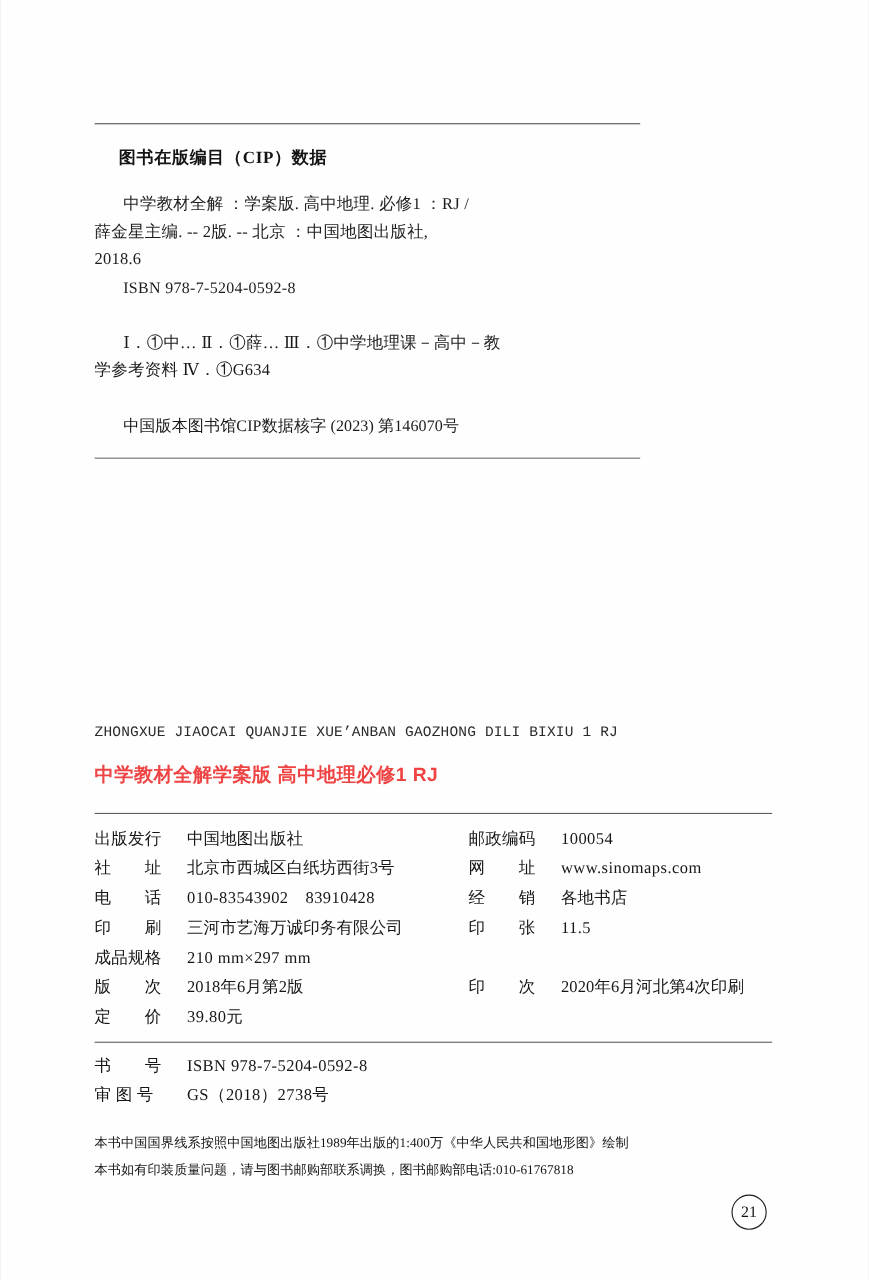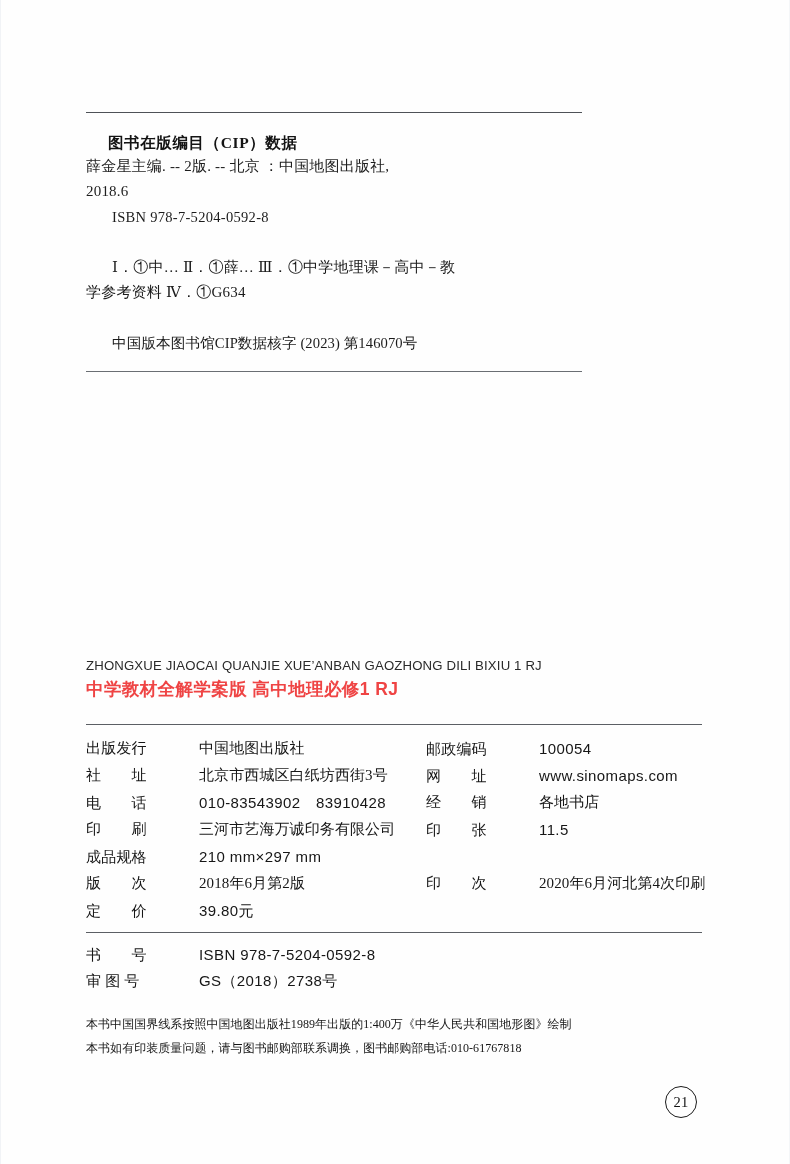--- a/index.html
+++ b/index.html
@@ -197,6 +197,7 @@
     <div class="cip-inner">
       <div class="cip-title">图书在版编目（CIP）数据</div>
 
+      <div class="cip-para indent">中学教材全解 ：学案版. 高中地理. 必修1 ：RJ /</div>
       <div class="cip-para" style="margin-top:0">薛金星主编. -- 2版. -- 北京 ：中国地图出版社,</div>
       <div class="cip-para" style="margin-top:0">2018.6</div>
       <div class="cip-isbn">ISBN 978-7-5204-0592-8</div>

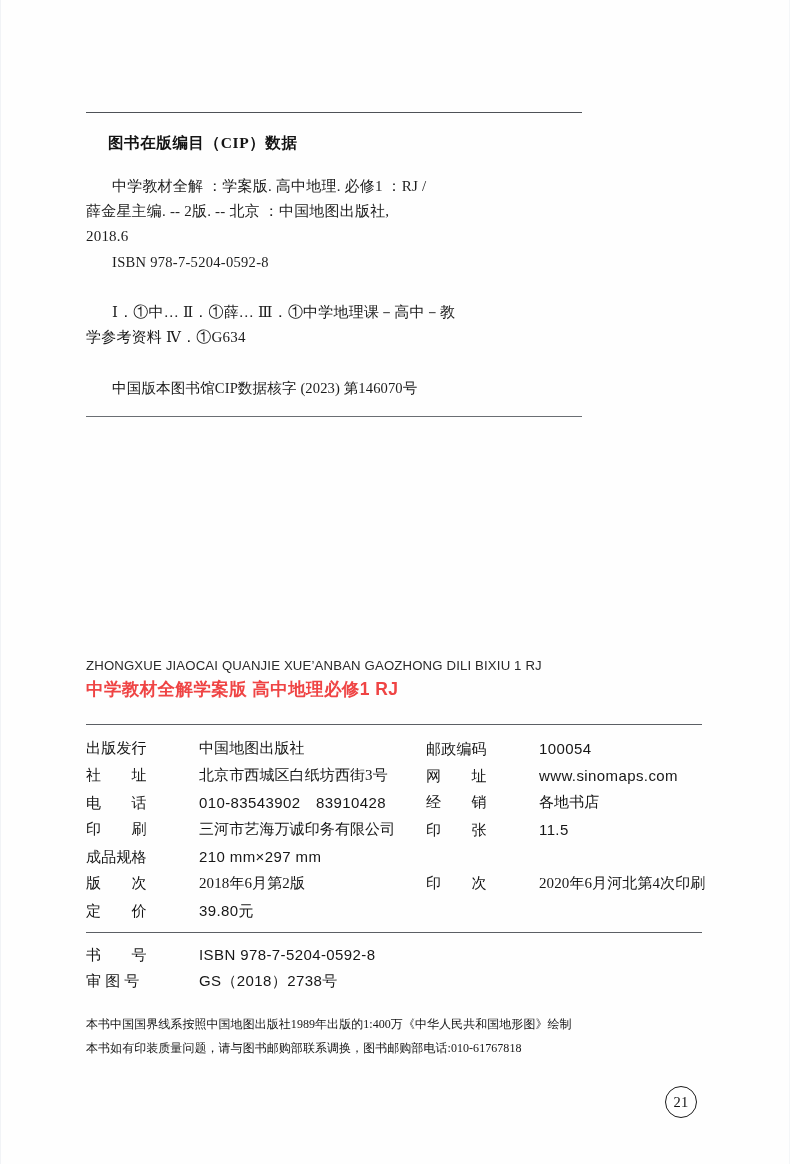--- a/index.html
+++ b/index.html
@@ -91,12 +91,12 @@
     width: 616px;
   }
   .pinyin-title {
-    font-family: Liberation Sans, sans-serif;
+    font-family: Liberation Mono, monospace;
     font-size: 13.2px;
     letter-spacing: 0.15px;
     color: #2a2a2a;
     white-space: nowrap;
-    margin-bottom: 4px;
+    margin-bottom: 19px;
   }
   .cn-title {
     font-family: "Liberation Sans", "DejaVu Sans", sans-serif;

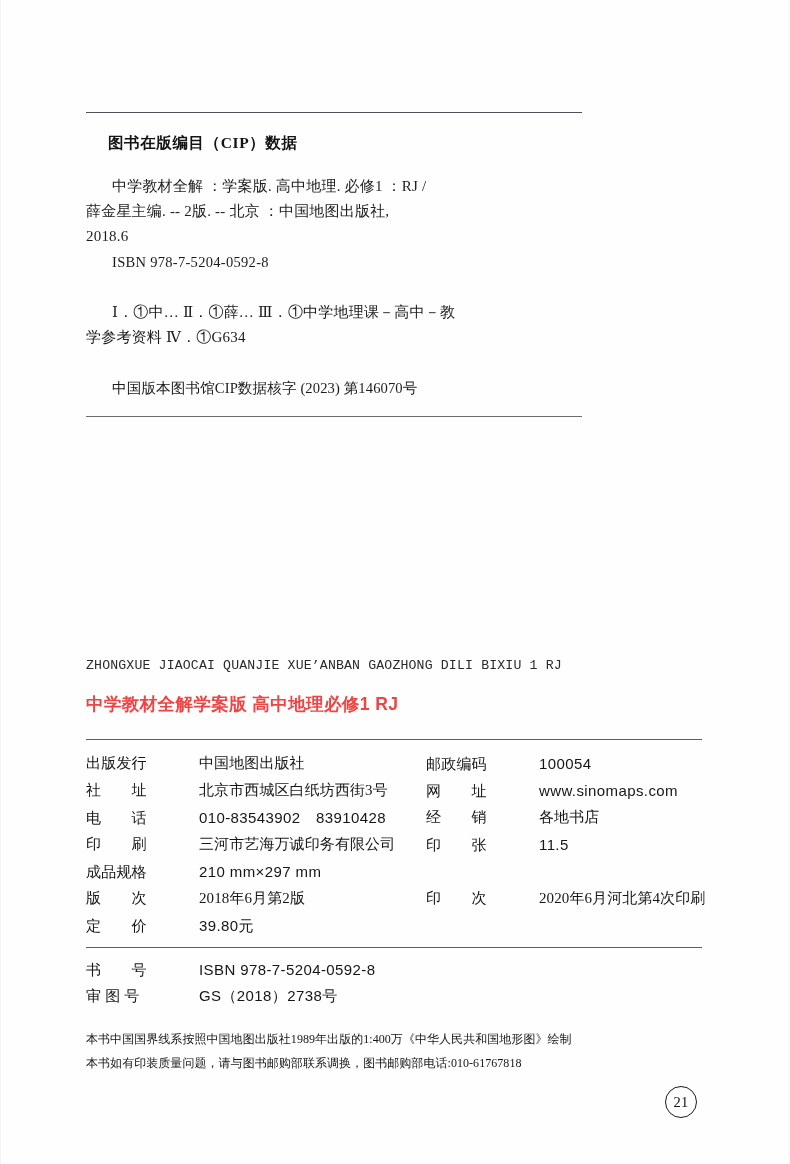--- a/index.html
+++ b/index.html
@@ -128,7 +128,6 @@
     height: 27px;
     line-height: 27px;
     white-space: nowrap;
-    gap: 29px;
   }
   .info-row.blank { }
 

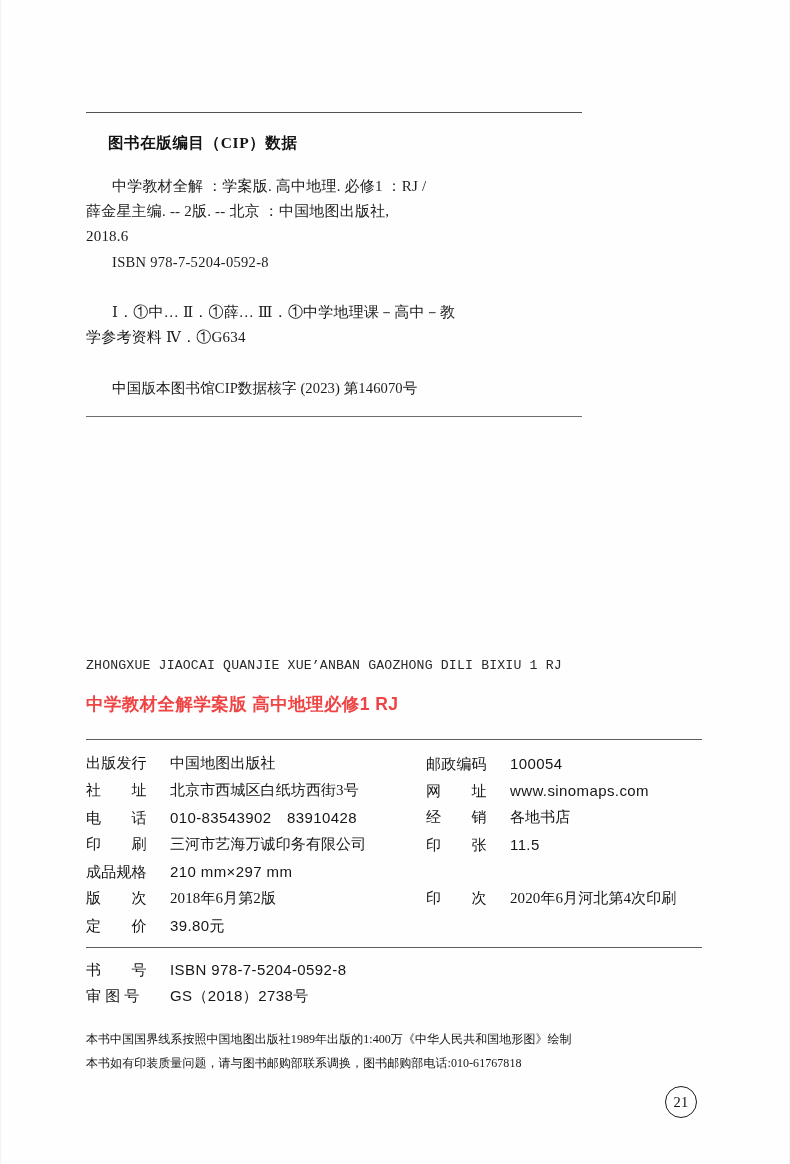--- a/index.html
+++ b/index.html
@@ -147,7 +147,7 @@
     letter-spacing: 0.1px;
   }
   .val.mono {
-    font-family: Liberation Sans, sans-serif;
+    font-family: Liberation Serif, serif;
     letter-spacing: 0.4px;
   }
 

